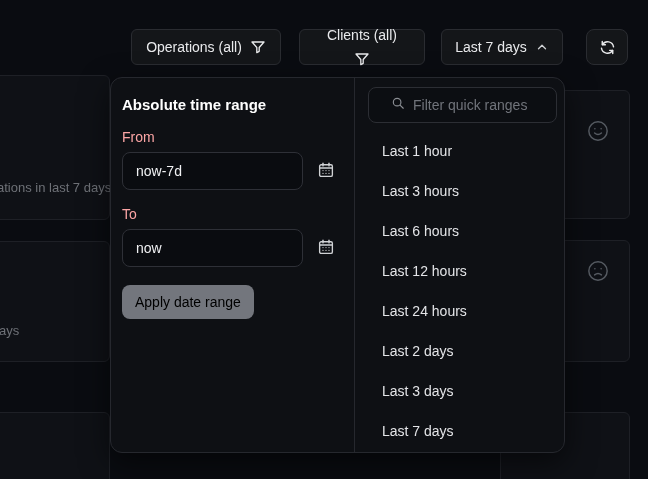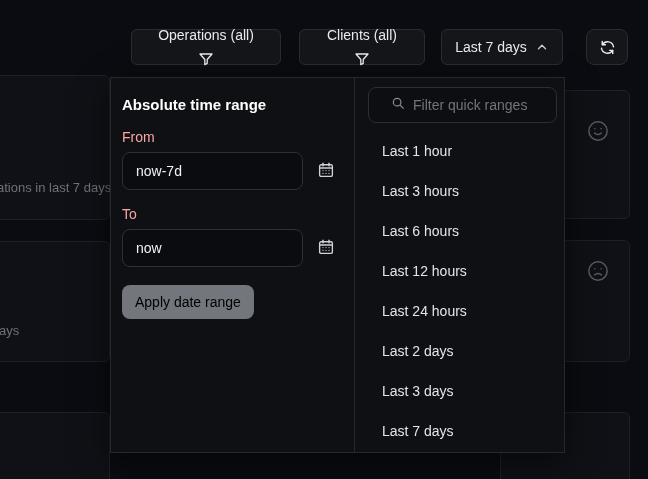--- a/index.html
+++ b/index.html
@@ -140,7 +140,7 @@
   </svg>
 </span>
 
-<button class="tb-btn" style="left:131px; width:150px;flex-direction:column;">
+<button class="tb-btn" style="left:131px; width:150px;">
   <span>Operations (all)</span>
   <span>
     <svg width="16" height="16" viewBox="0 0 24 24" fill="none" stroke="#e9eaec" stroke-width="2" stroke-linejoin="round">

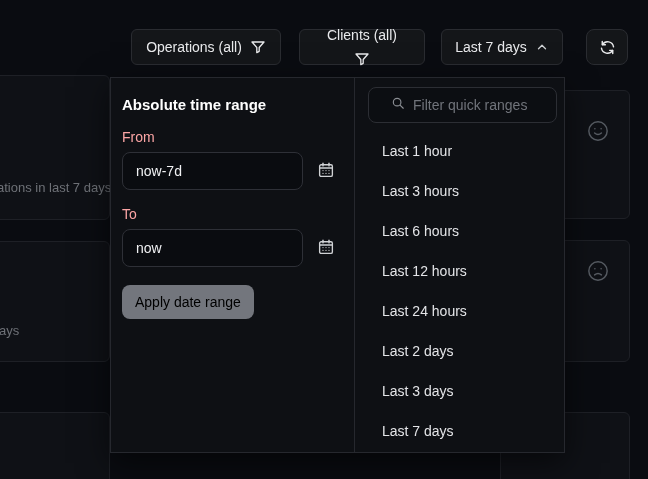--- a/index.html
+++ b/index.html
@@ -44,7 +44,7 @@
     width:455px; height:376px;
     background:#0e1014;
     border:1px solid #26282e;
-    border-radius:0;
+    border-radius:12px;
     box-shadow:0 10px 30px rgba(0,0,0,0.55);
     z-index:10;
   }

